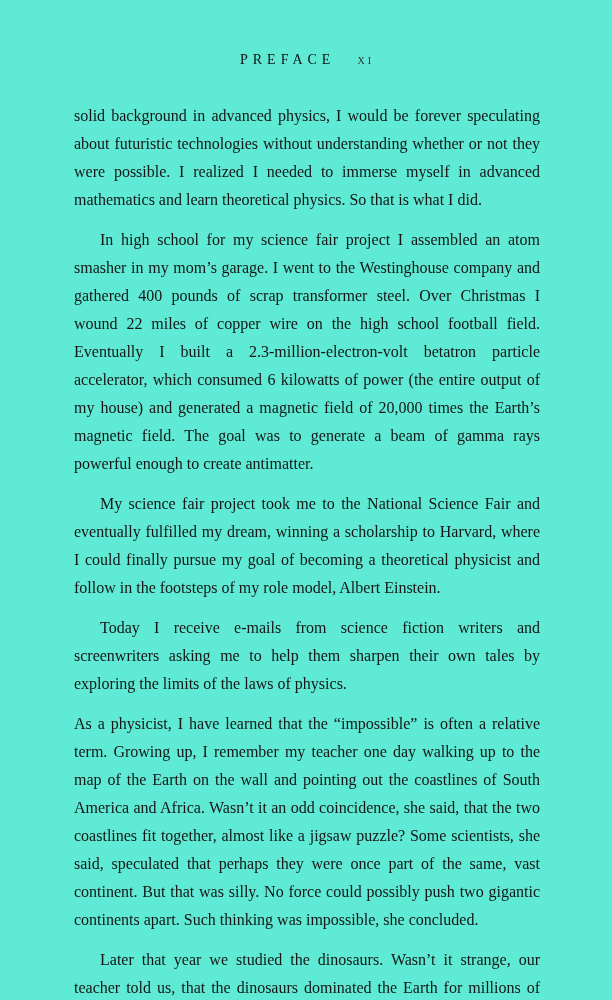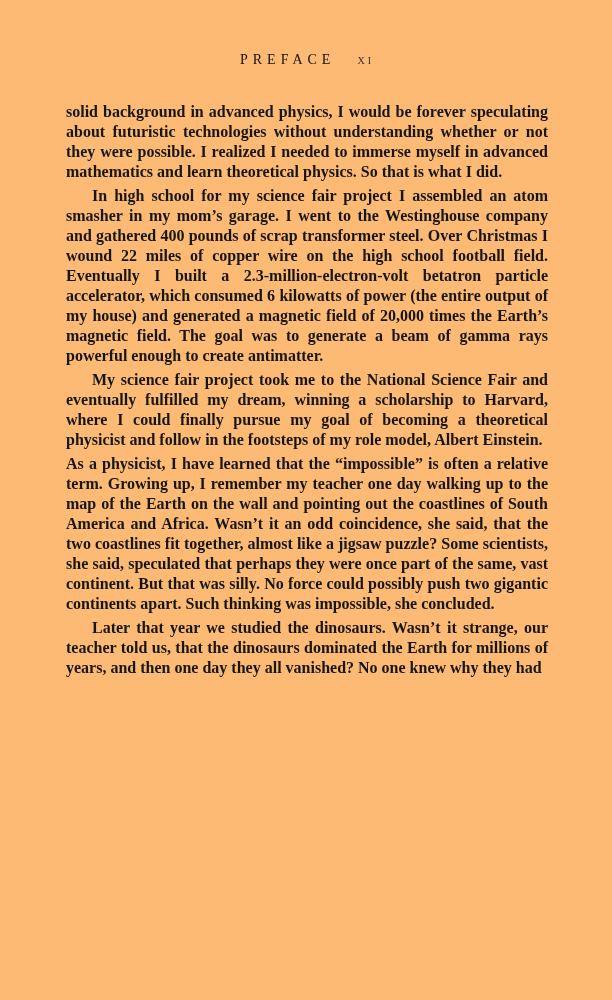--- a/index.html
+++ b/index.html
@@ -11,7 +11,7 @@
     position: relative;
     width: 612px;
     height: 1000px;
-    background: #fdba74;
+    background: #5eead4;
     color: #1c1c1c;
     font-family: "Liberation Serif", "DejaVu Serif", serif;
     overflow: hidden;

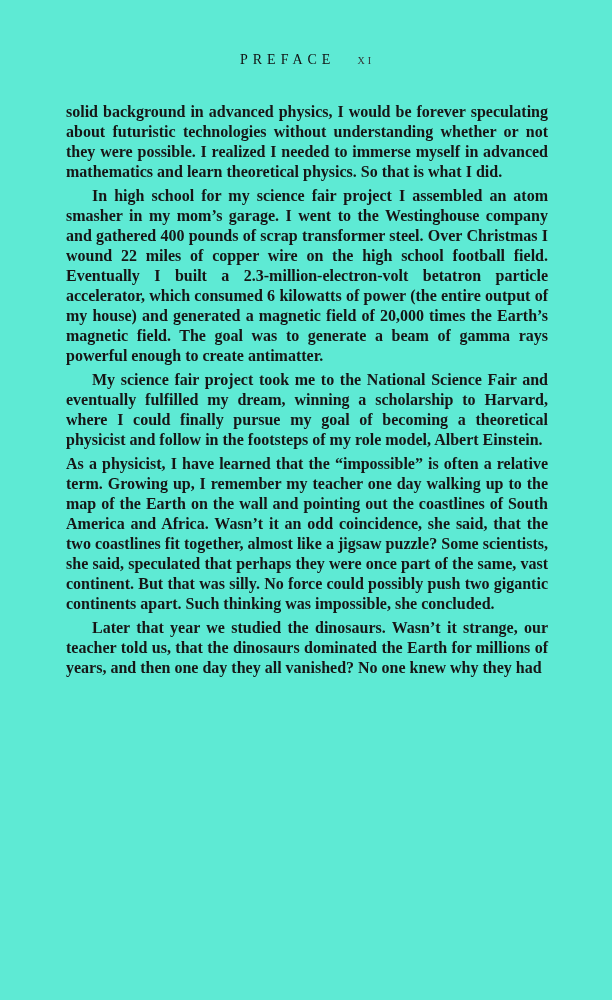--- a/index.html
+++ b/index.html
@@ -39,12 +39,11 @@
     width: 490px;
   }
   .para {
-    margin: 4px;
+    margin: 12px;
     font-size: 16px;
-    line-height: 20px;
+    line-height: 28px;
     text-align: justify;
     color: #161616;
-    font-weight: bold;
   }
   .para.indent {
     text-indent: 26px;

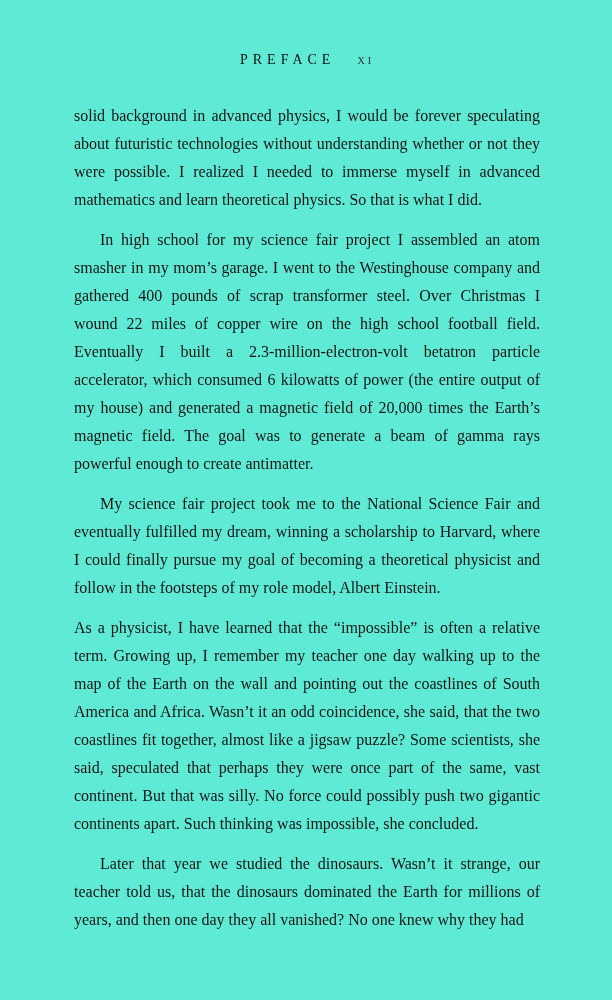--- a/index.html
+++ b/index.html
@@ -72,6 +72,7 @@
   <p class="para">solid background in advanced physics, I would be forever speculating about futuristic technologies without understanding whether or not they were possible. I realized I needed to immerse myself in advanced mathematics and learn theoretical physics. So that is what I did.</p>
       <p class="para indent">In high school for my science fair project I assembled an atom smasher in my mom’s garage. I went to the Westinghouse company and gathered 400 pounds of scrap transformer steel. Over Christmas I wound 22 miles of copper wire on the high school football field. Eventually I built a 2.3-million-electron-volt betatron particle accelerator, which consumed 6 kilowatts of power (the entire output of my house) and generated a magnetic field of 20,000 times the Earth’s magnetic field. The goal was to generate a beam of gamma rays powerful enough to create antimatter.</p>
       <p class="para indent">My science fair project took me to the National Science Fair and eventually fulfilled my dream, winning a scholarship to Harvard, where I could finally pursue my goal of becoming a theoretical physicist and follow in the footsteps of my role model, Albert Einstein.</p>
+      <p class="para indent">Today I receive e-mails from science fiction writers and screenwriters asking me to help them sharpen their own tales by exploring the limits of the laws of physics.</p>
       <p class="para">As a physicist, I have learned that the “impossible” is often a relative term. Growing up, I remember my teacher one day walking up to the map of the Earth on the wall and pointing out the coastlines of South America and Africa. Wasn’t it an odd coincidence, she said, that the two coastlines fit together, almost like a jigsaw puzzle? Some scientists, she said, speculated that perhaps they were once part of the same, vast continent. But that was silly. No force could possibly push two gigantic continents apart. Such thinking was impossible, she concluded.</p>
       <p class="para indent">Later that year we studied the dinosaurs. Wasn’t it strange, our teacher told us, that the dinosaurs dominated the Earth for millions of years, and then one day they all vanished? No one knew why they had</p>
     </div>

